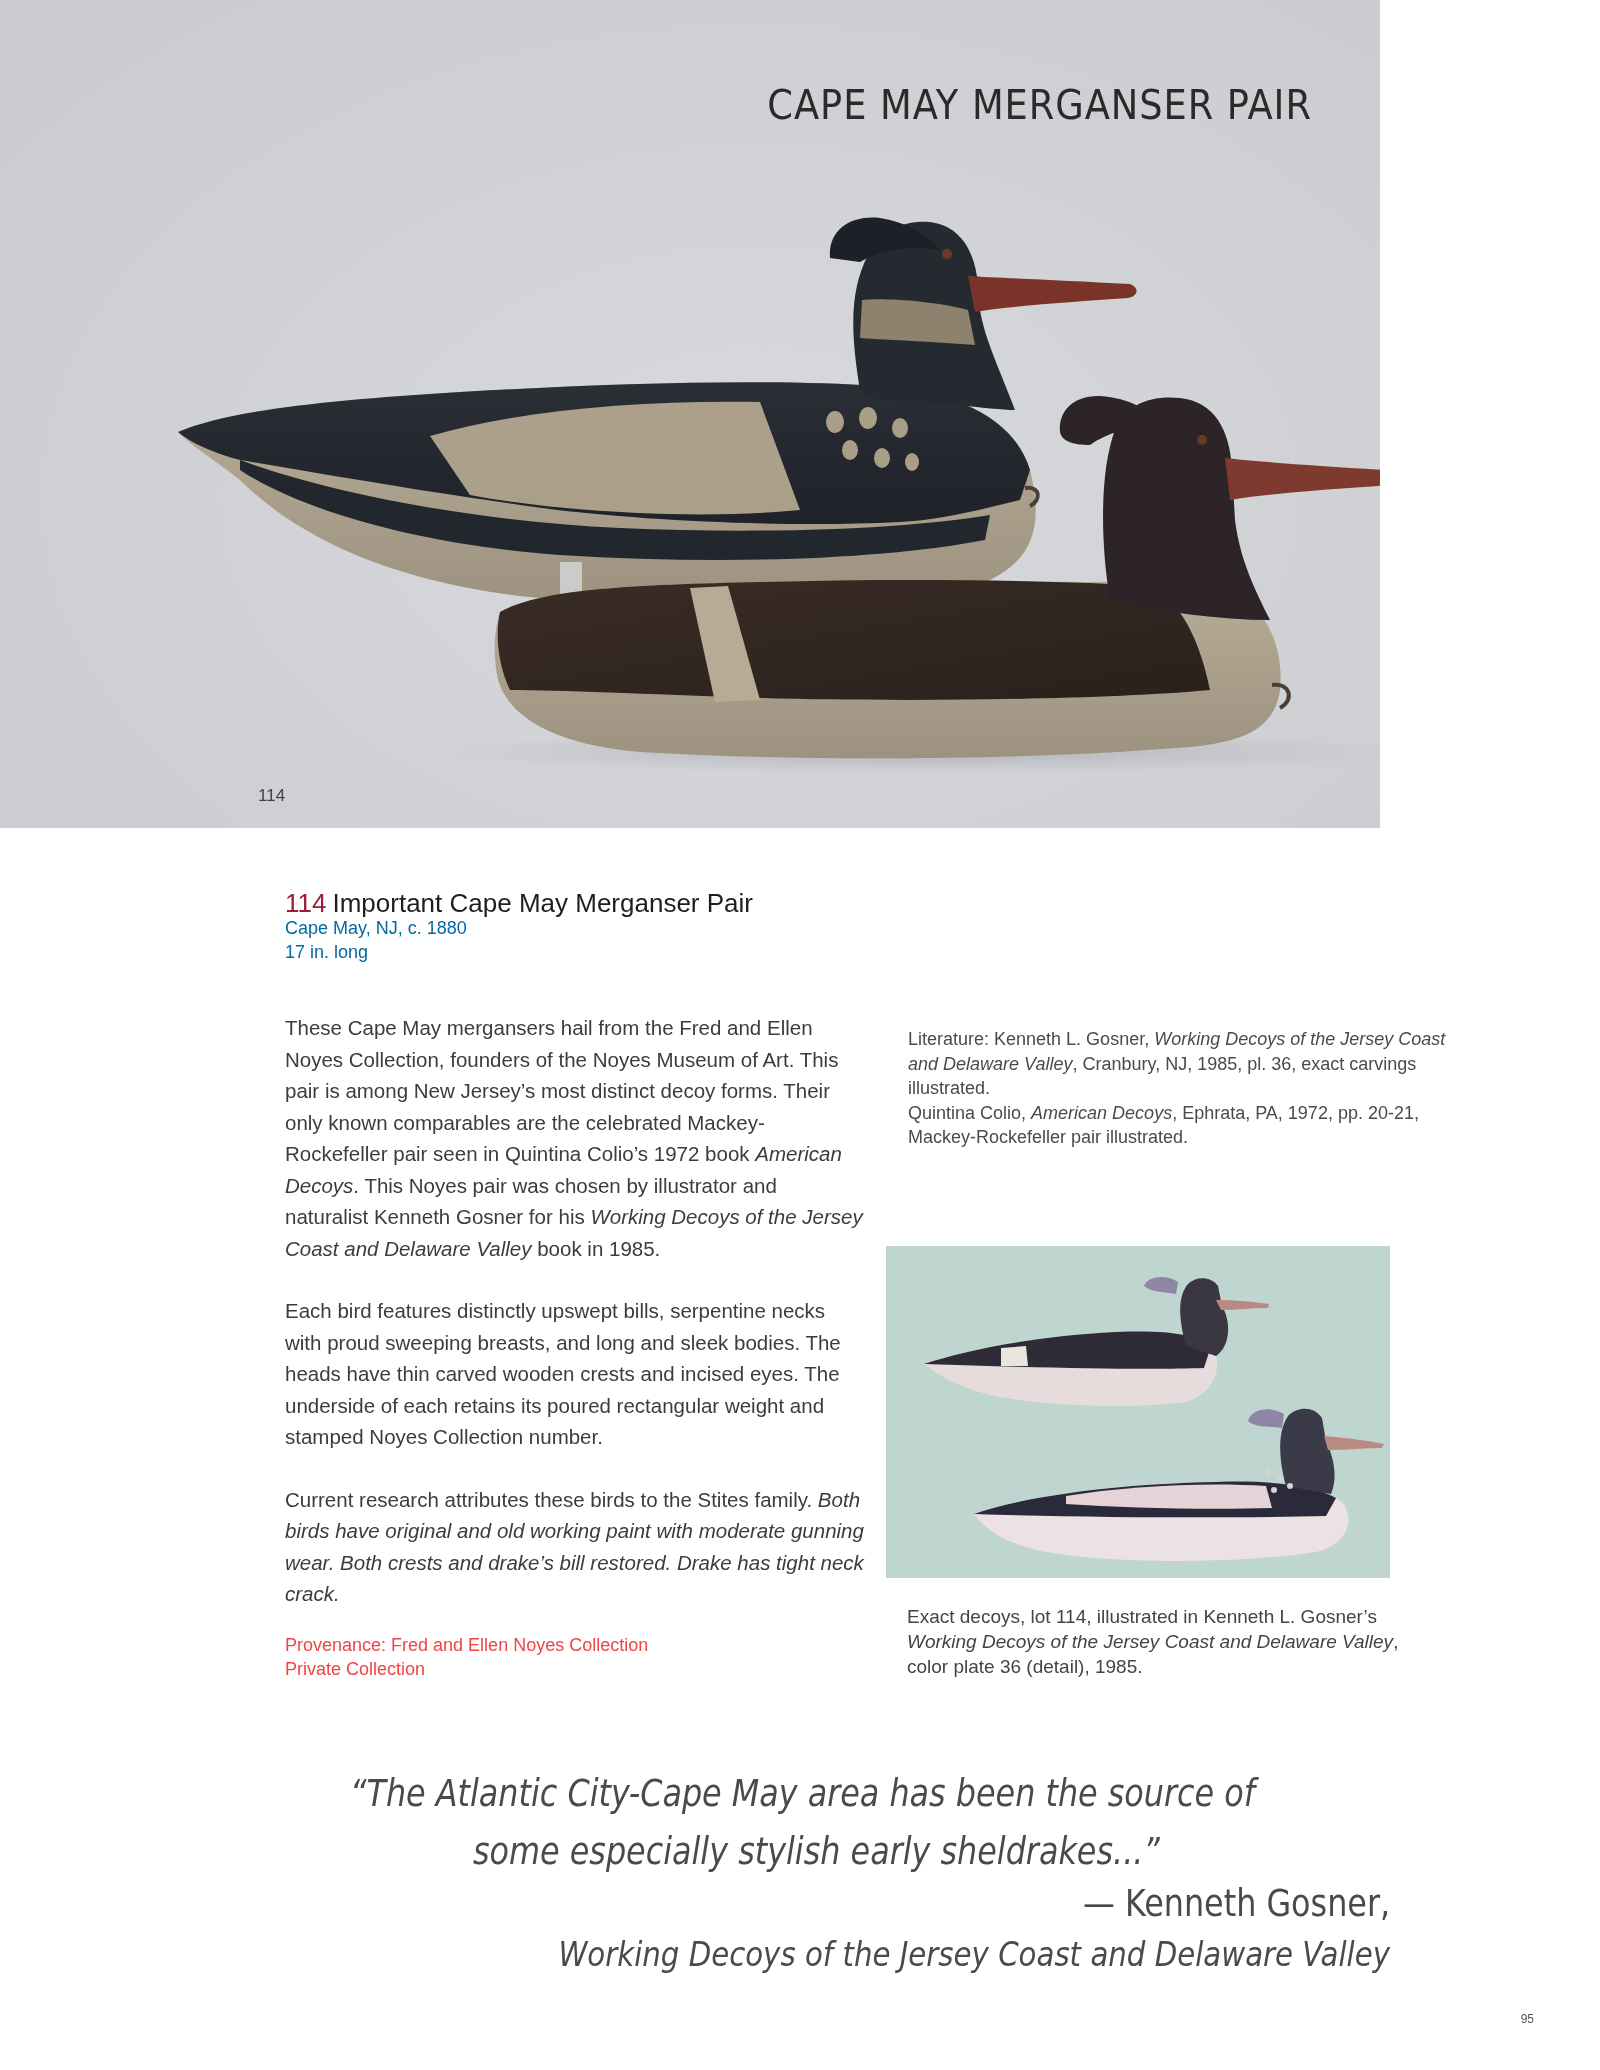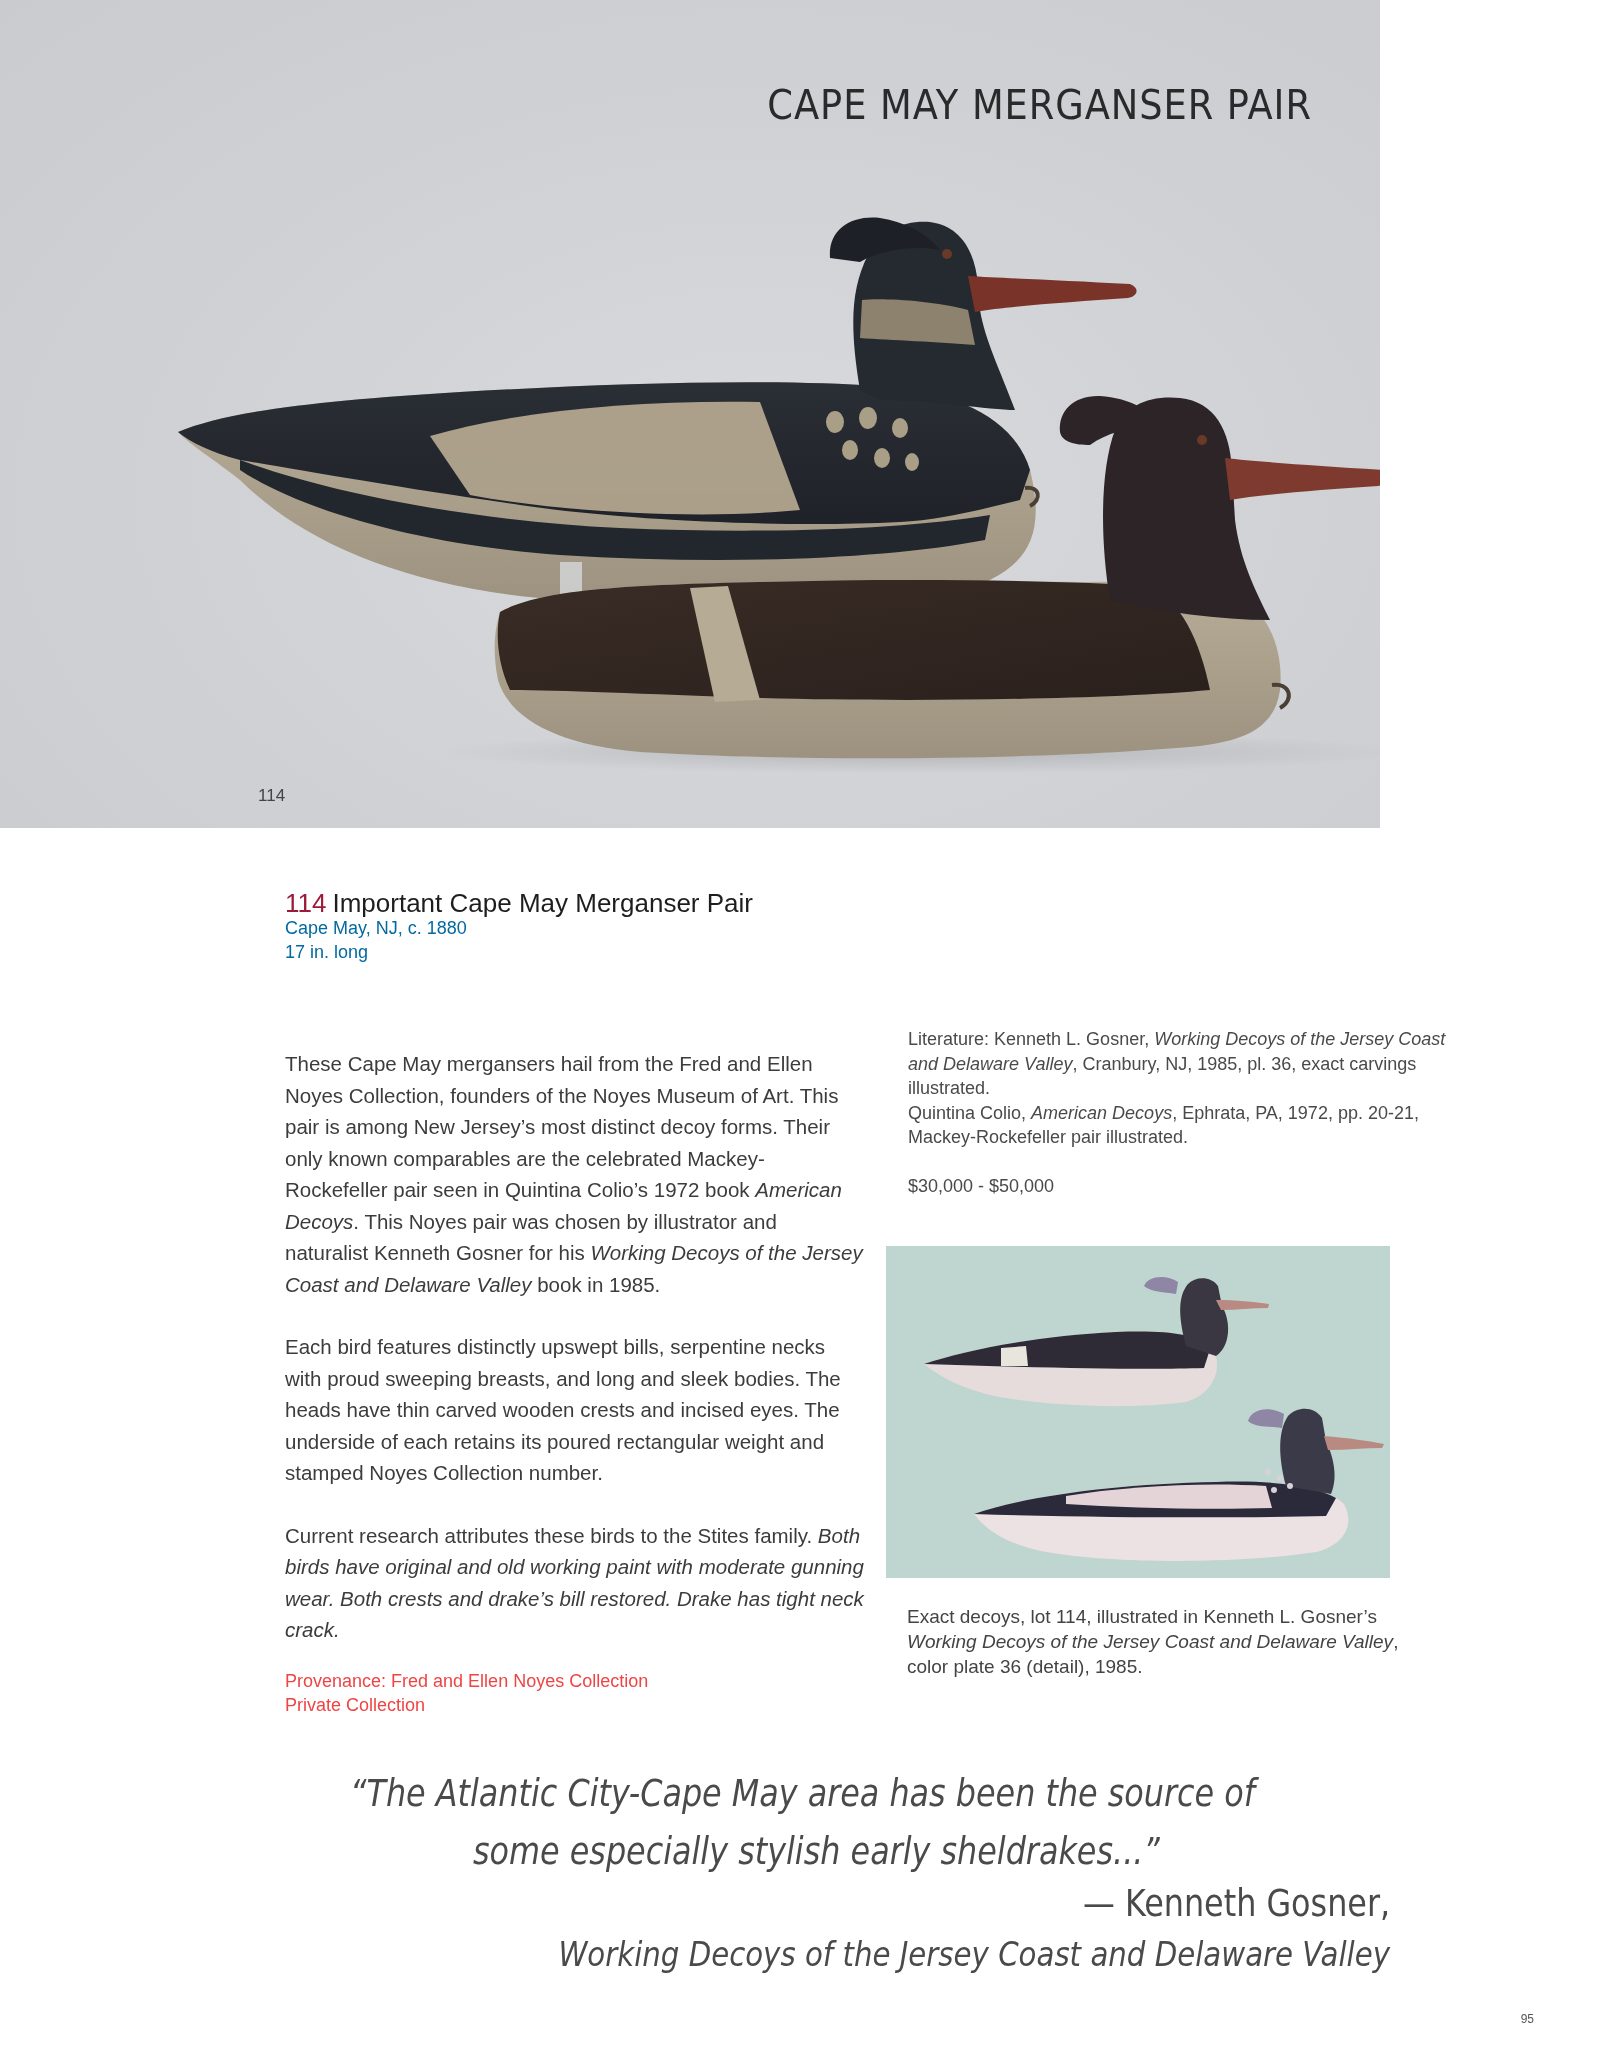--- a/index.html
+++ b/index.html
@@ -30,7 +30,7 @@
   .lot-header .sub { font-size: 18px; color: #0369a1; line-height: 24px; }
 
   .col-left {
-    position: absolute; left: 285px; top: 1048px; width: 580px;
+    position: absolute; left: 285px; top: 1012px; width: 580px;
     font-size: 20.5px; line-height: 31.5px; color: #3c3c3c;
   }
   .col-left p { margin: 0 0 31px 0; }

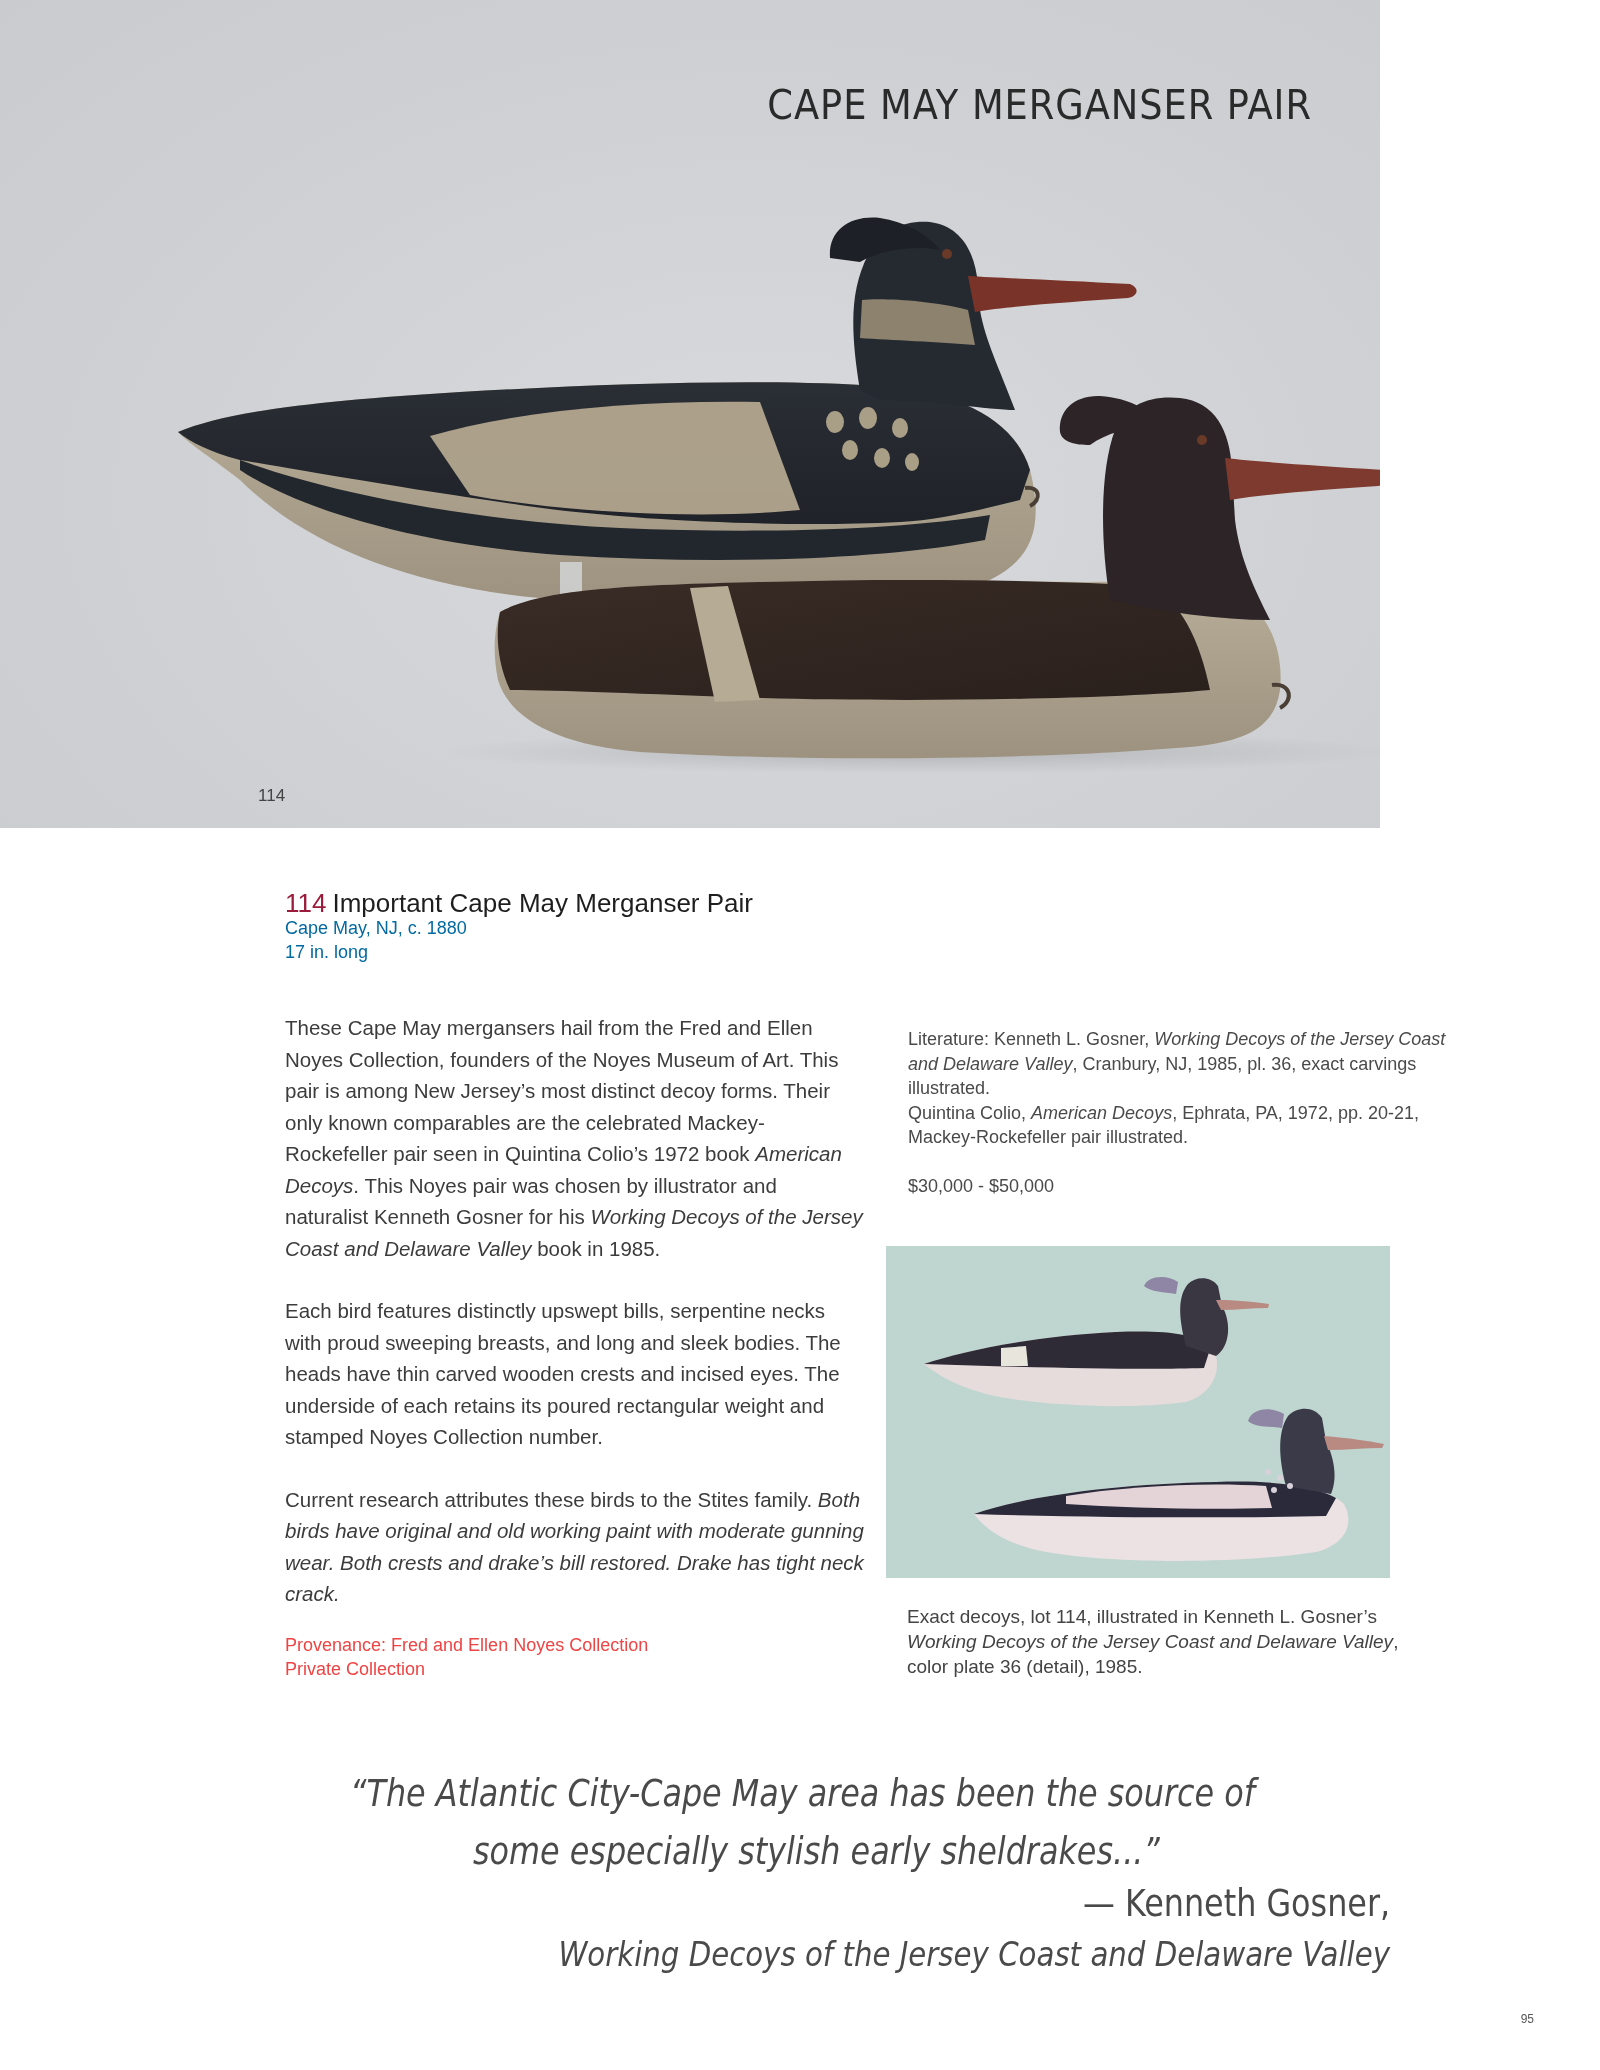--- a/index.html
+++ b/index.html
@@ -150,7 +150,6 @@
 <div class="col-right">
   <p><span>Literature: Kenneth L. Gosner, </span><i>Working Decoys of the Jersey Coast and Delaware Valley</i><span>, Cranbury, NJ, 1985, pl. 36, exact carvings illustrated.</span></p>
   <p><span>Quintina Colio, </span><i>American Decoys</i><span>, Ephrata, PA, 1972, pp. 20-21, Mackey-Rockefeller pair illustrated.</span></p>
-  <p class="estimate">$30,000 - $50,000</p>
 </div>
 
 <div class="plate">

